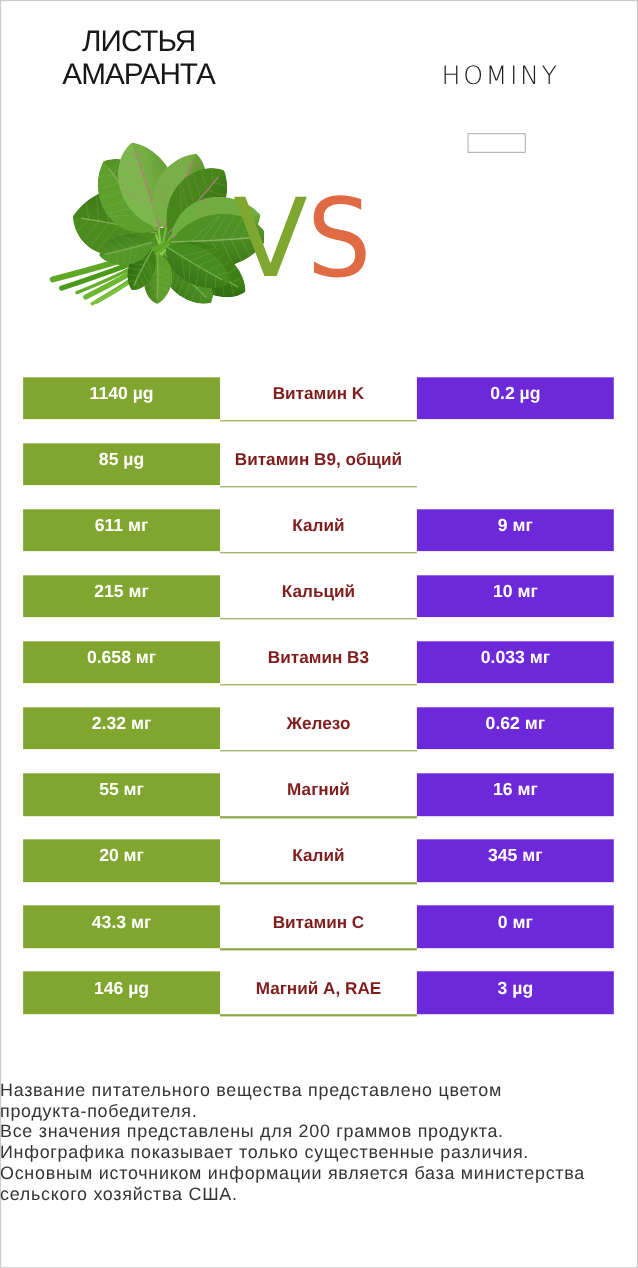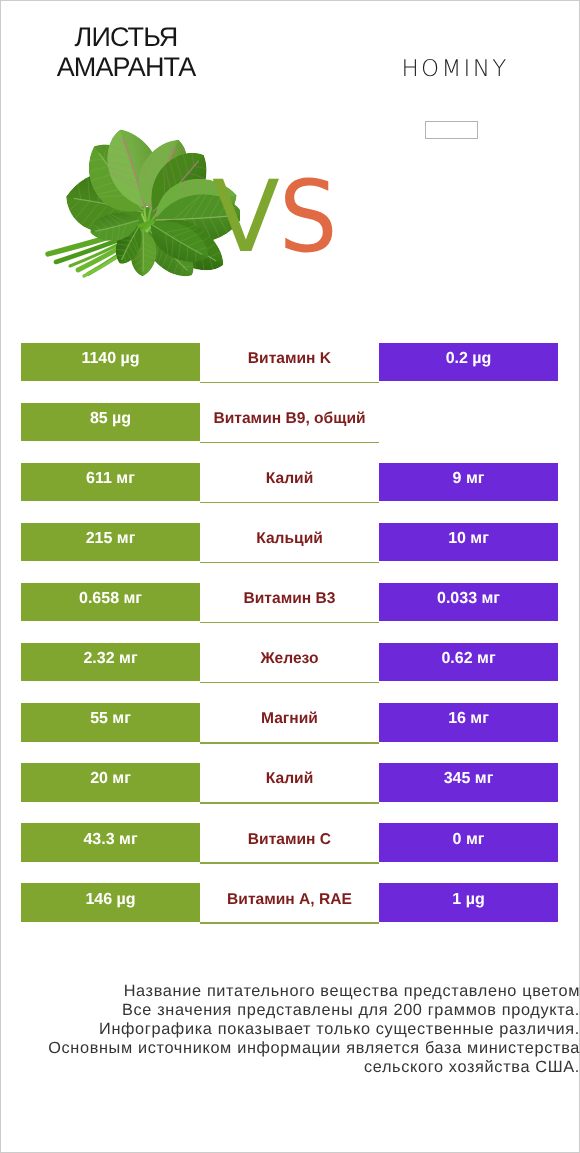--- a/index.html
+++ b/index.html
@@ -295,7 +295,7 @@
       </div>
       <div class="row">
         <div class="cell l">146 µg</div>
-        <div class="cell m">Витамин A, RAE</div>
+        <div class="cell m">Магний A, RAE</div>
         <div class="cell r">1 µg</div>
       </div>
     </div>

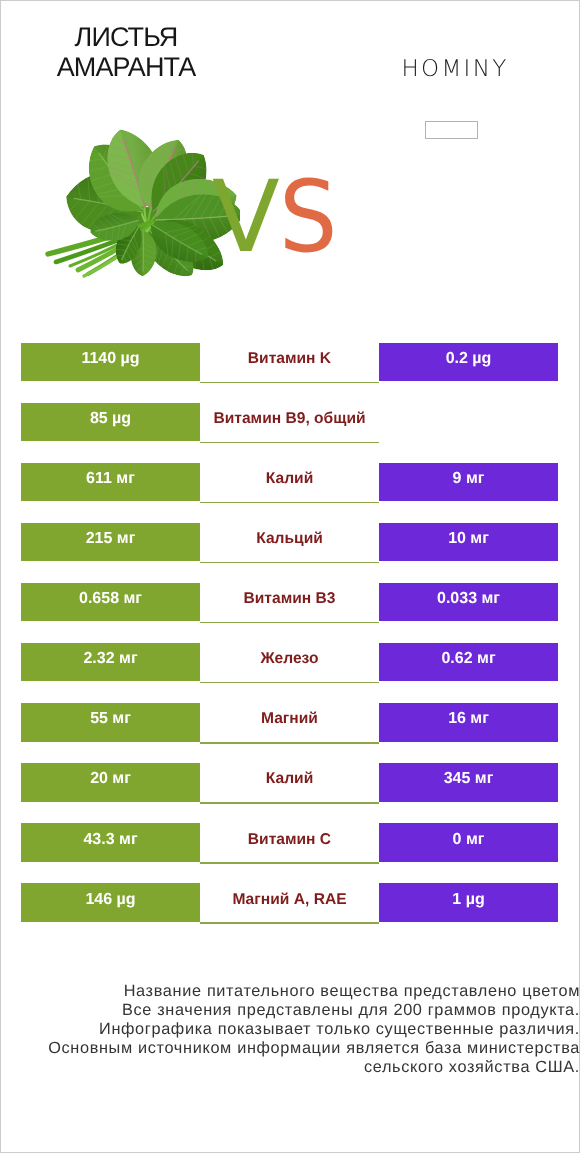--- a/index.html
+++ b/index.html
@@ -296,7 +296,7 @@
       <div class="row">
         <div class="cell l">146 µg</div>
         <div class="cell m">Магний A, RAE</div>
-        <div class="cell r">1 µg</div>
+        <div class="cell r">3 µg</div>
       </div>
     </div>
   <div class="foot">

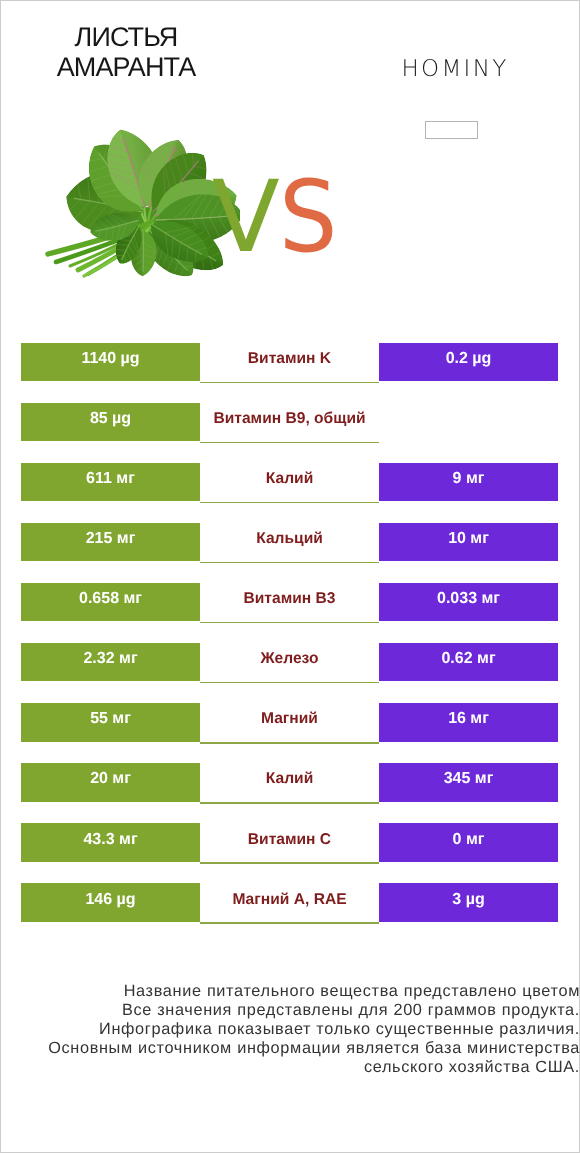--- a/index.html
+++ b/index.html
@@ -36,7 +36,7 @@
   .cell.m{background:#FFFFFF;color:#7f1d1d;font-size:15.6px;}
   .cell.r{background:#6d28d9;color:#ffffff;text-align:right;}
 
-  .foot{position:absolute;left:0px;top:982px;width:580px;text-align:right;
+  .foot{position:absolute;left:0px;top:982px;width:580px;text-align:left;
         font-size:16.3px;letter-spacing:0.66px;color:#343434;line-height:18.9px;}
 </style>
 </head>

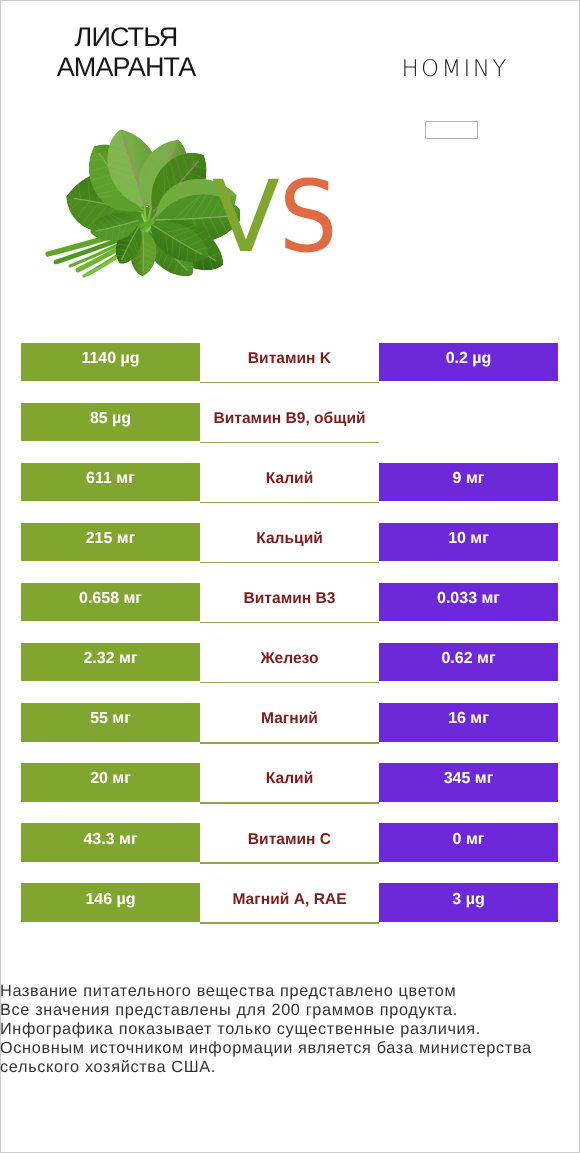--- a/index.html
+++ b/index.html
@@ -301,6 +301,7 @@
     </div>
   <div class="foot">
       <div>Название питательного вещества представлено цветом</div>
+      <div>продукта-победителя.</div>
       <div>Все значения представлены для 200 граммов продукта.</div>
       <div>Инфографика показывает только существенные различия.</div>
       <div>Основным источником информации является база министерства</div>

